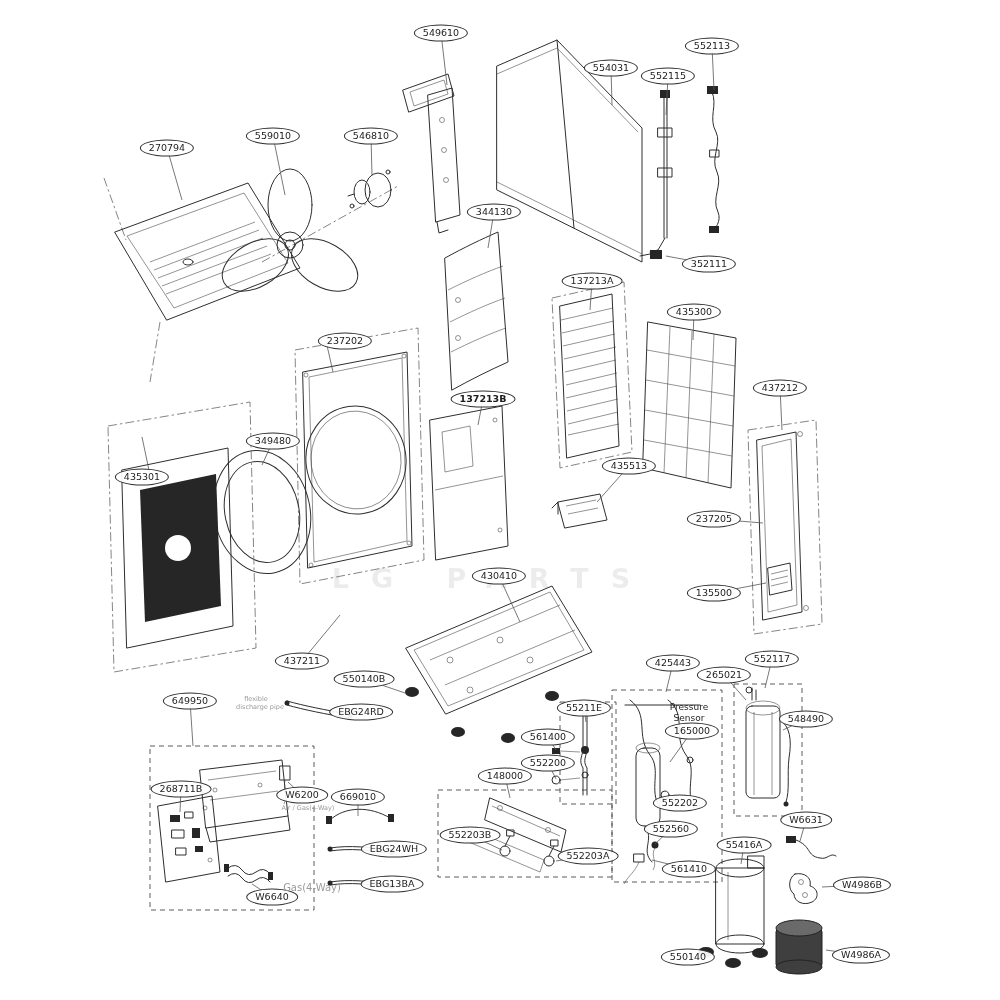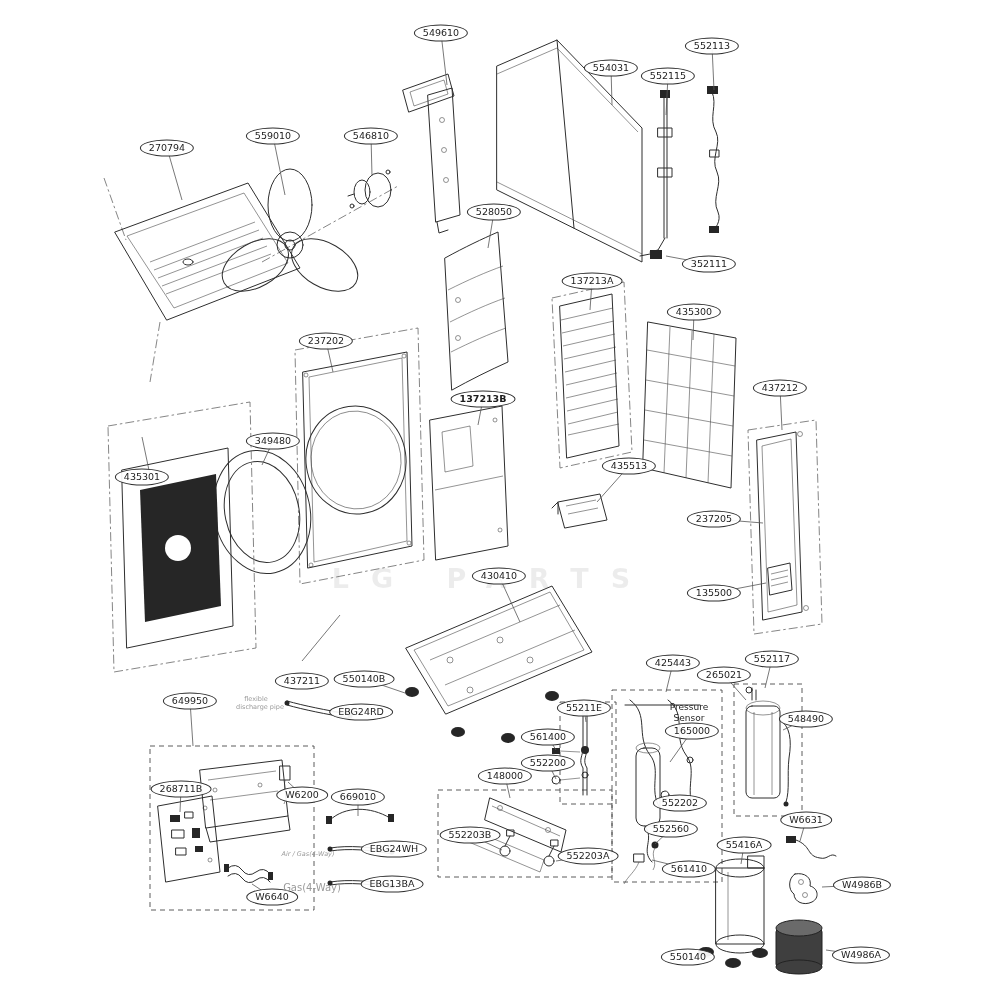--- a/index.html
+++ b/index.html
@@ -380,7 +380,7 @@
       <div class="callout" style="left: 167px; top: 148px;">270794</div>
       <div class="callout" style="left: 273px; top: 136px; text-align: center;">559010</div>
       <div class="callout" style="left: 371px; top: 136px;">546810</div>
-      <div class="callout" style="left: 494px; top: 212px;">528050</div>
+      <div class="callout" style="left: 494px; top: 212px;">344130</div>
       <div class="callout" style="left: 709px; top: 264px;">352111</div>
       <div class="callout" style="left: 592px; top: 281px;">137213A</div>
       <div class="callout" style="left: 694px; top: 312px;">435300</div>

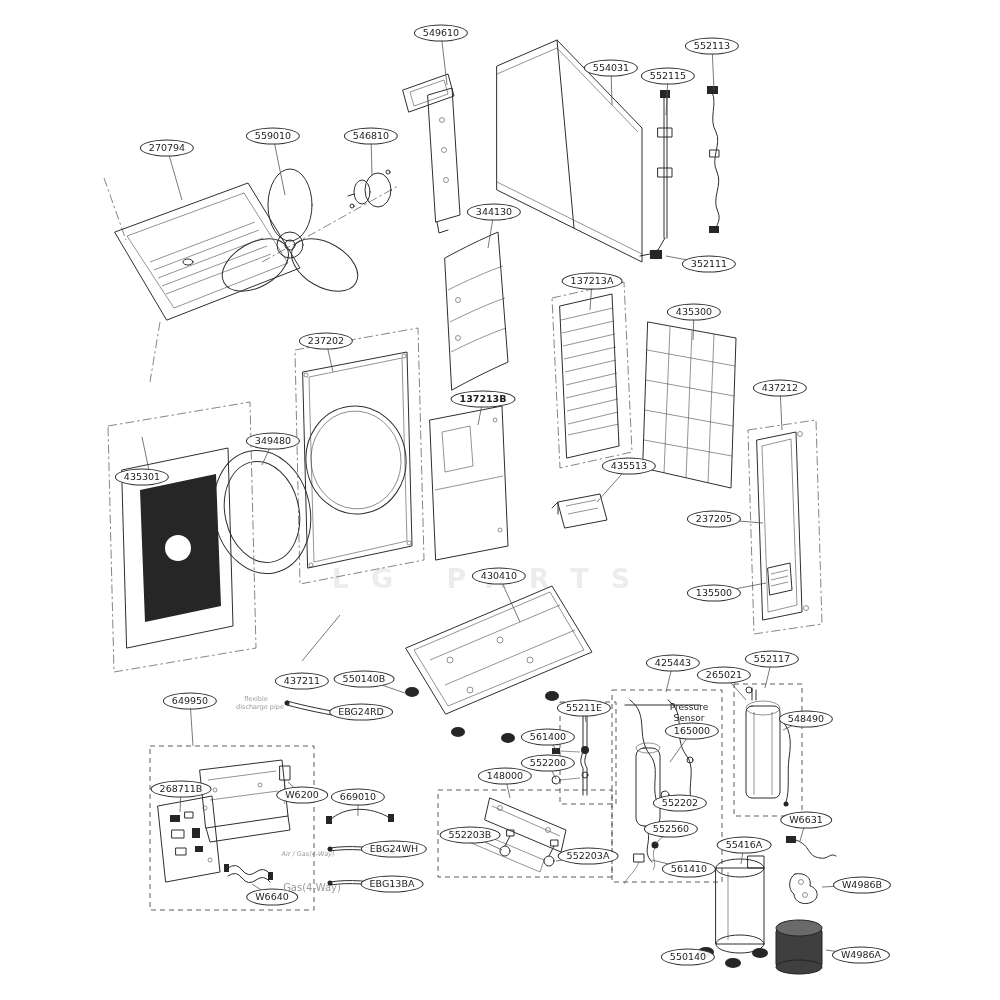--- a/index.html
+++ b/index.html
@@ -384,7 +384,7 @@
       <div class="callout" style="left: 709px; top: 264px;">352111</div>
       <div class="callout" style="left: 592px; top: 281px;">137213A</div>
       <div class="callout" style="left: 694px; top: 312px;">435300</div>
-      <div class="callout" style="left: 326px; top: 341px;">237202</div>
+      <div class="callout" style="left: 345px; top: 341px;">237202</div>
       <div class="callout" style="left: 780px; top: 388px;">437212</div>
       <div class="callout" style="left: 483px; top: 399px; font-weight: bold;">137213B</div>
       <div class="callout" style="left: 142px; top: 437px; margin-top: 40px;">435301</div>

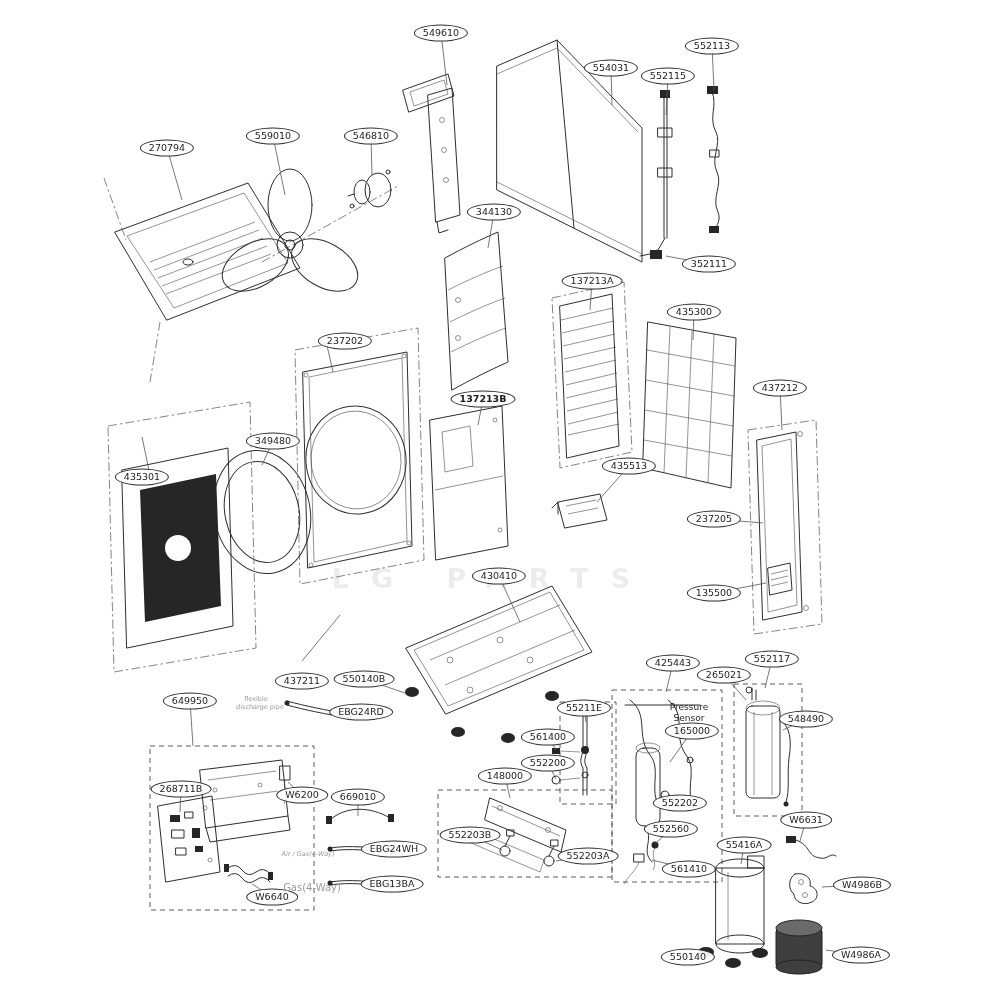--- a/index.html
+++ b/index.html
@@ -393,7 +393,7 @@
       <div class="callout" style="left: 714px; top: 519px;">237205</div>
       <div class="callout" style="left: 499px; top: 576px;">430410</div>
       <div class="callout" style="left: 714px; top: 593px;">135500</div>
-      <div class="callout" style="left: 302px; top: 661px; margin-top: 20px;">437211</div>
+      <div class="callout" style="left: 302px; top: 661px;">437211</div>
       <div class="callout" style="left: 673px; top: 663px;">425443</div>
       <div class="callout" style="left: 772px; top: 659px;">552117</div>
       <div class="callout" style="left: 724px; top: 675px;">265021</div>

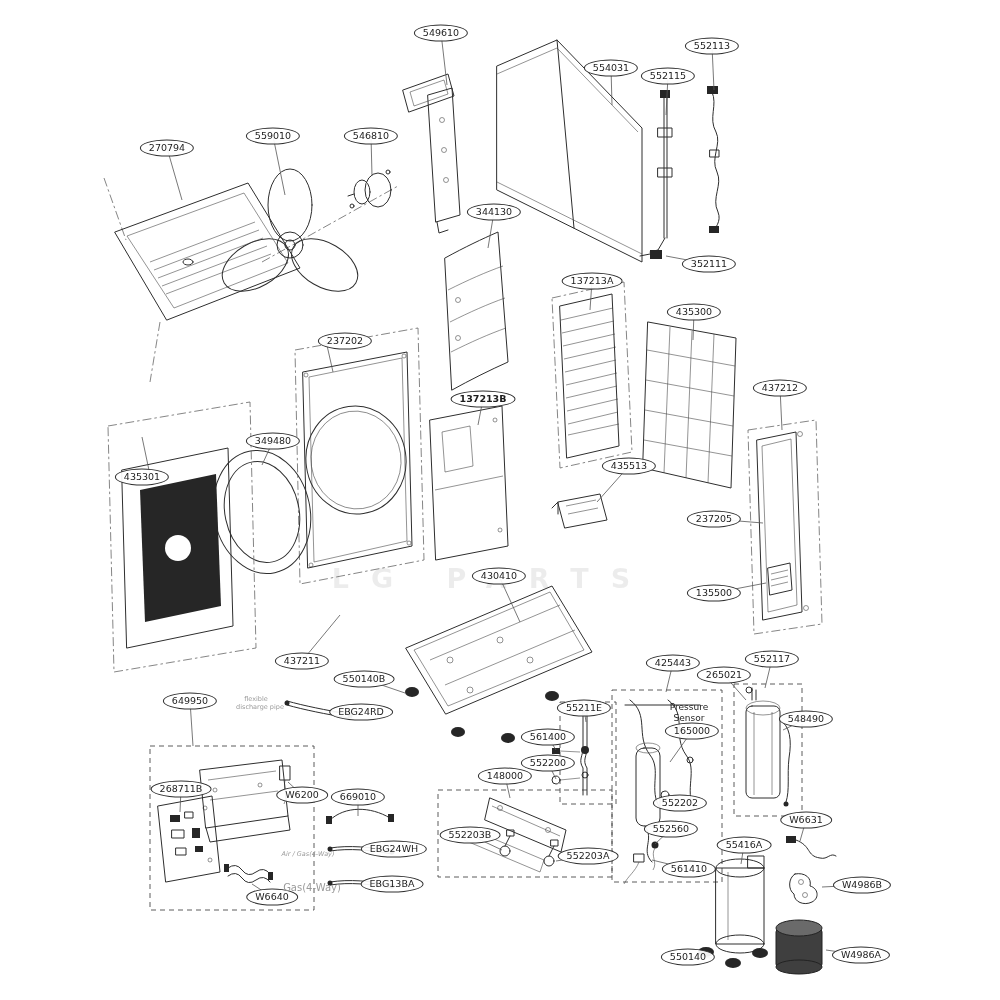--- a/index.html
+++ b/index.html
@@ -426,7 +426,7 @@
   <div class="notes">
       <div class="note" style="left: 256px; top: 700px; font-size: 6.5px; color: rgb(154, 154, 154);">flexible</div>
       <div class="note" style="left: 260px; top: 708px; font-size: 6.5px; color: rgb(154, 154, 154);">discharge pipe</div>
-      <div class="note" style="left: 308px; top: 855px; font-size: 6.5px; color: rgb(154, 154, 154); font-style: italic;">Air / Gas(4-Way)</div>
+      <div class="note" style="left: 308px; top: 809px; font-size: 6.5px; color: rgb(154, 154, 154);">Air / Gas(4-Way)</div>
       <div class="note" style="left: 312px; top: 887px; font-size: 10px; color: rgb(154, 154, 154);">Gas(4-Way)</div>
       <div class="note" style="left: 689px; top: 708px; font-size: 9px; color: rgb(29, 29, 29);">Pressure</div>
       <div class="note" style="left: 689px; top: 719px; font-size: 9px; color: rgb(29, 29, 29);">Sensor</div>

